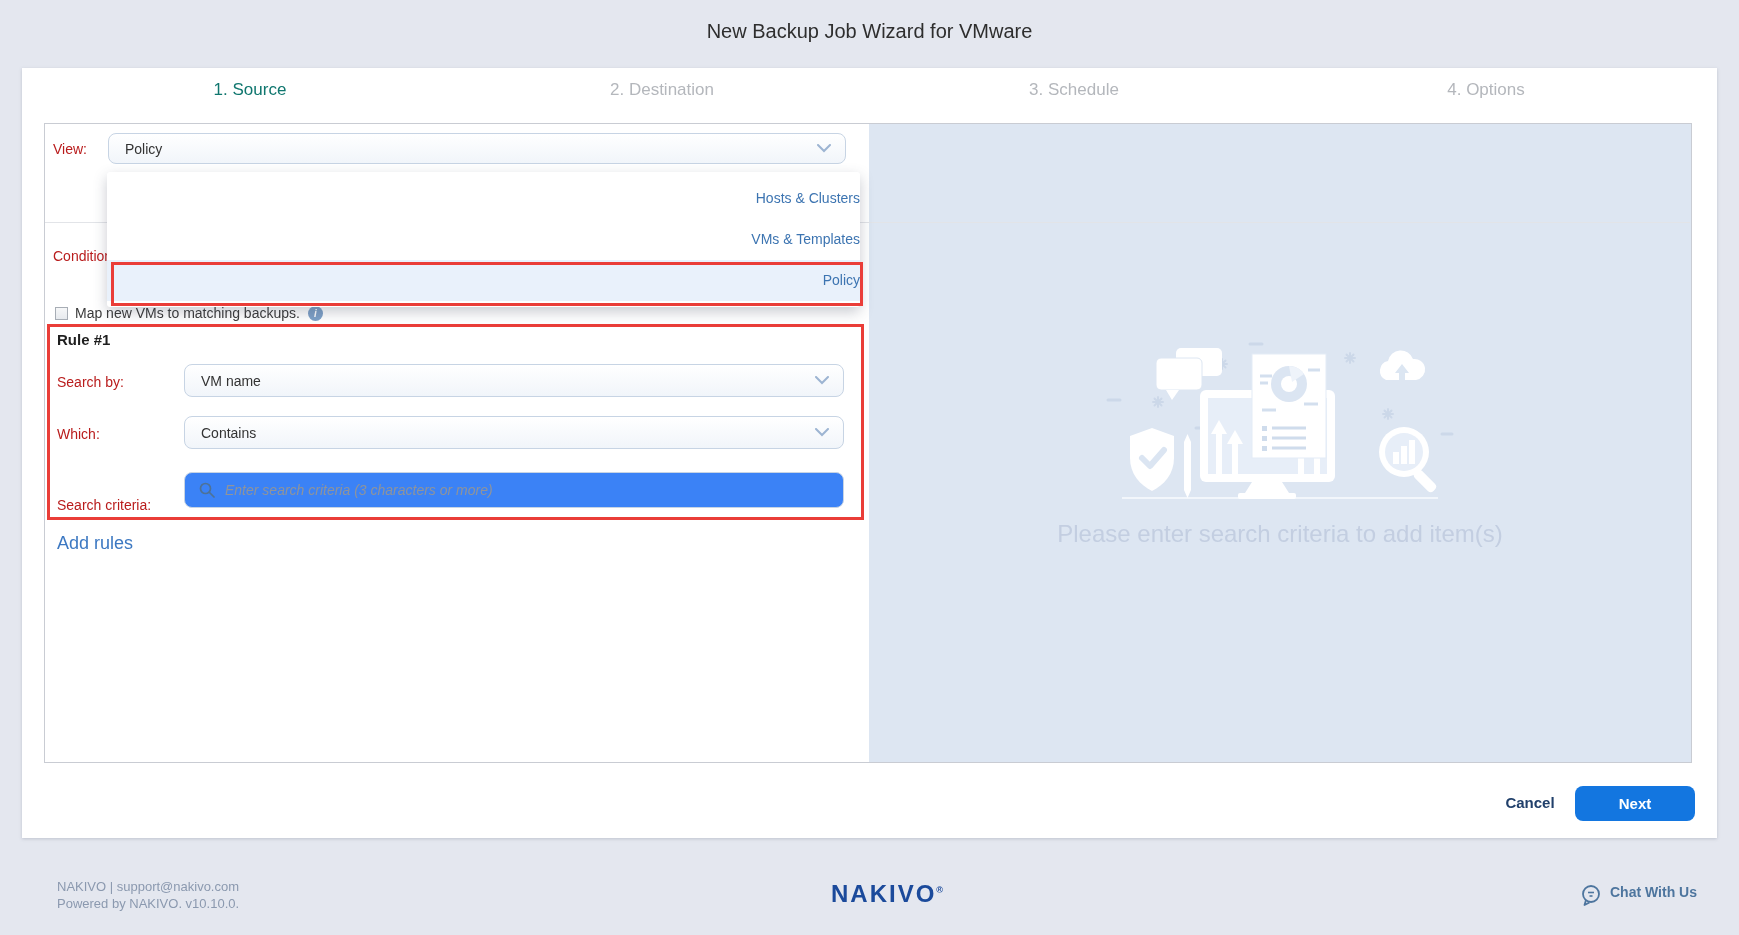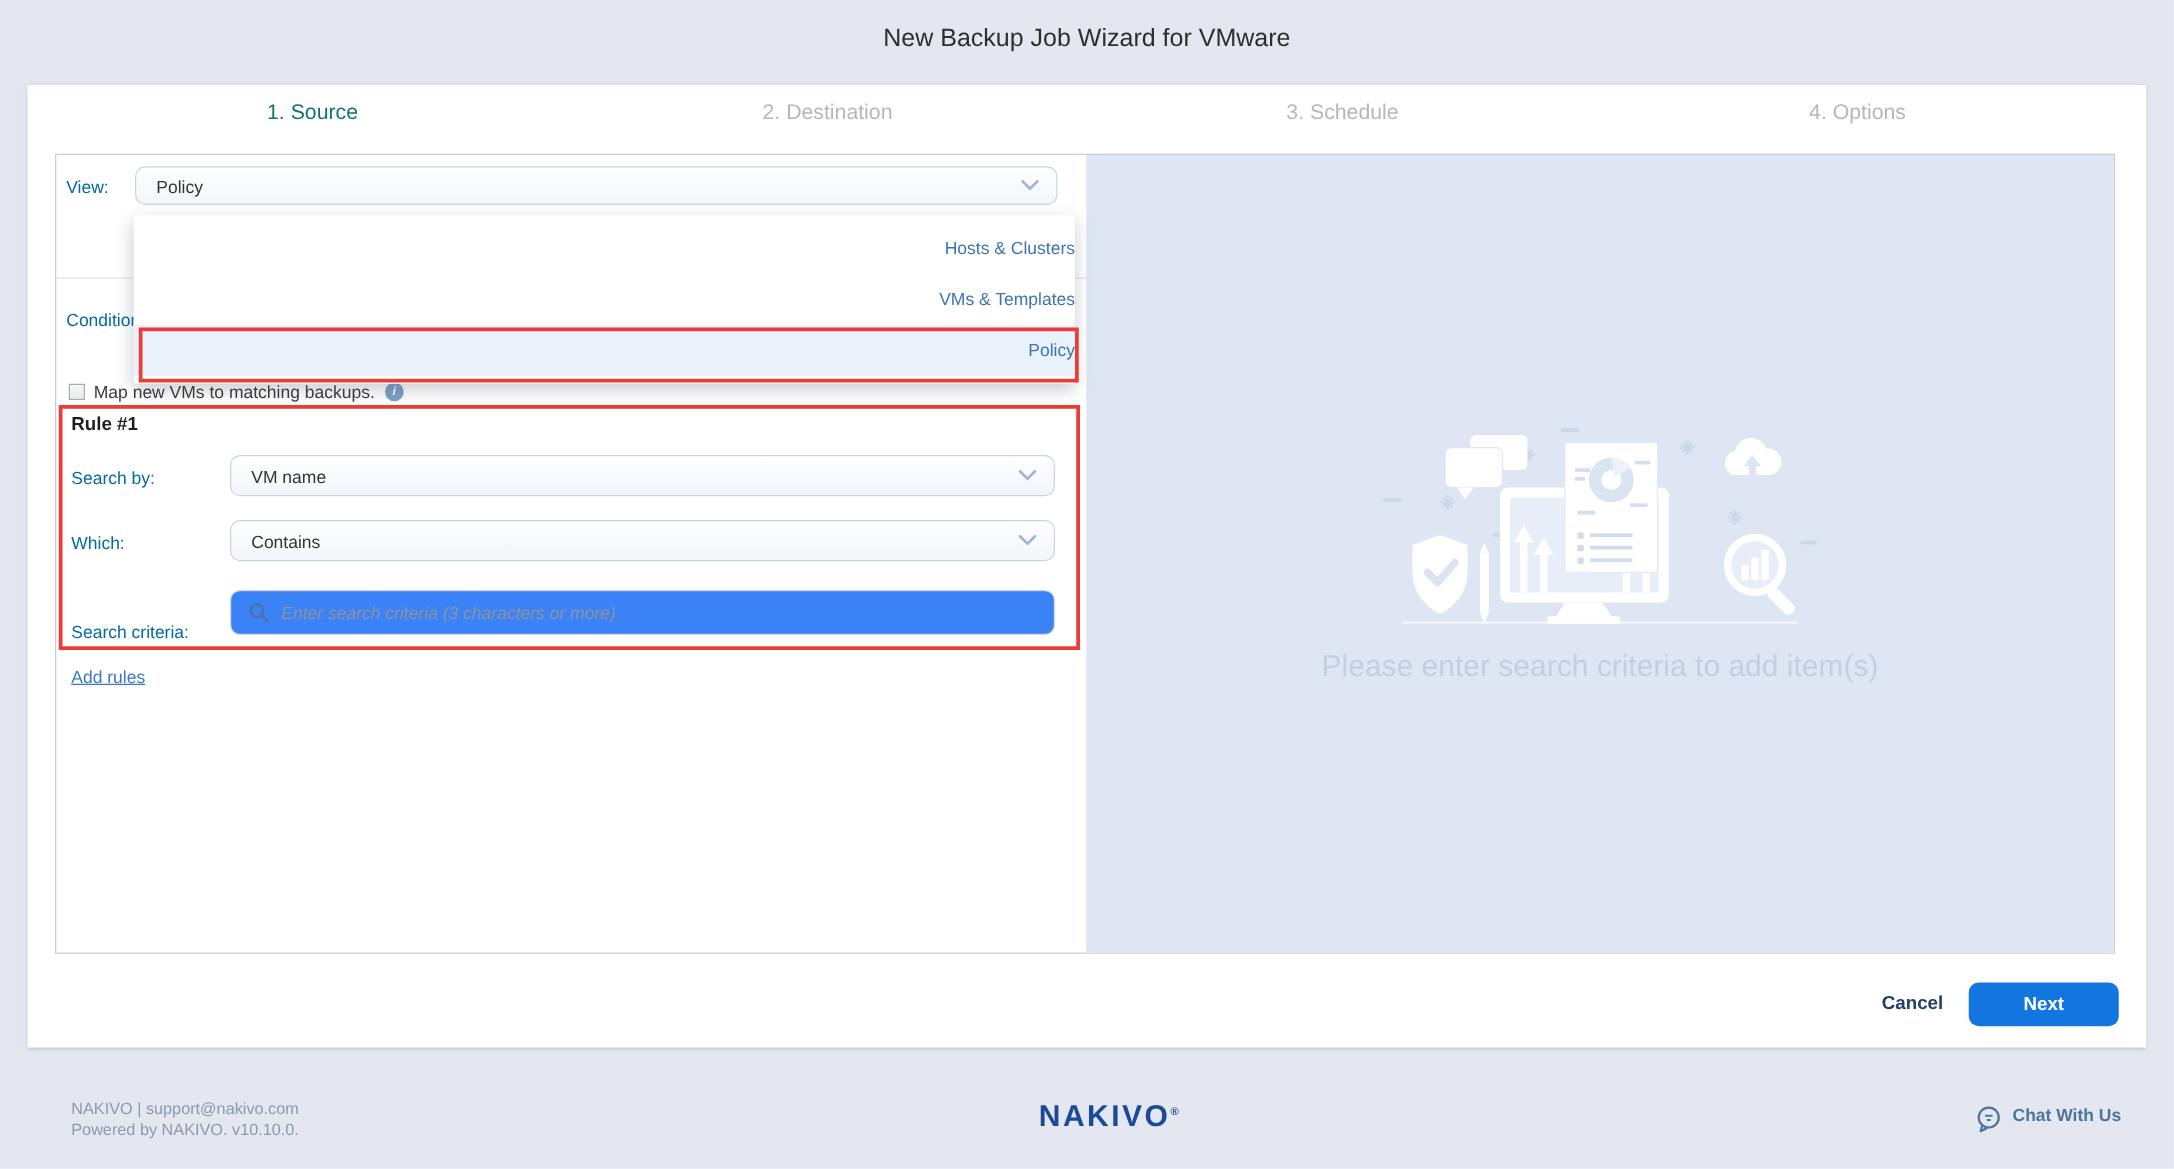--- a/index.html
+++ b/index.html
@@ -40,7 +40,7 @@
   }
 
   
-  .field-label { font-size:14px; color:#0369a1; }
+  .field-label { font-size:14px; color:#b91c1c; }
 
   .select {
     background:linear-gradient(#ffffff,#f1f5fa);

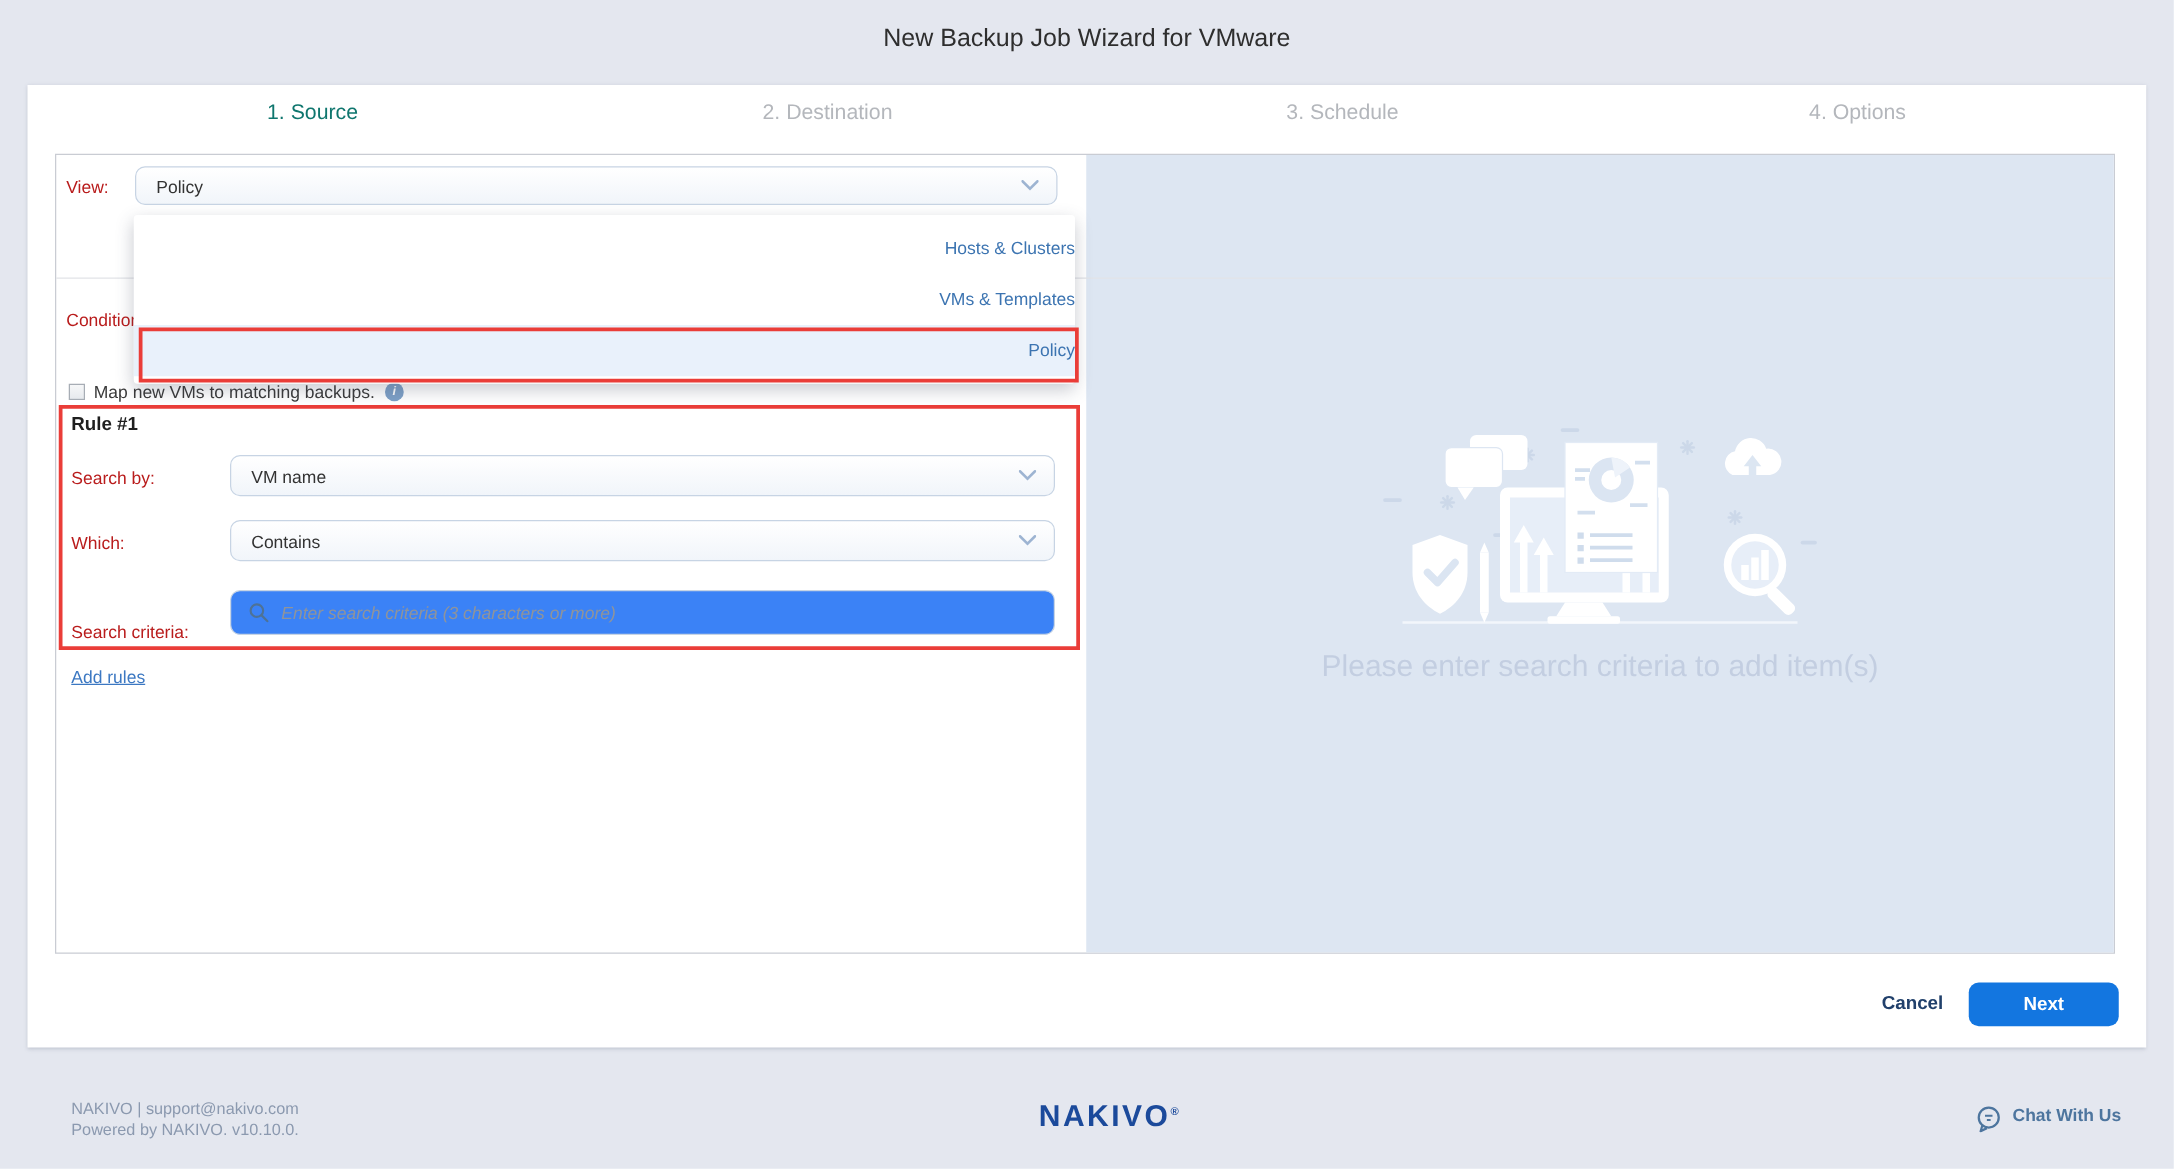--- a/index.html
+++ b/index.html
@@ -110,7 +110,7 @@
   }
   #criteria-input::placeholder { font-style:italic; color:#8f949b; }
 
-  #add-rules { left:57px; top:533px; font-size:14px; color:#3c78c2; cursor:pointer;text-decoration:underline; }
+  #add-rules { left:57px; top:533px; font-size:18px; color:#3c78c2; cursor:pointer; }
 
   
   #empty-illustration { left:1100px; top:340px; }

